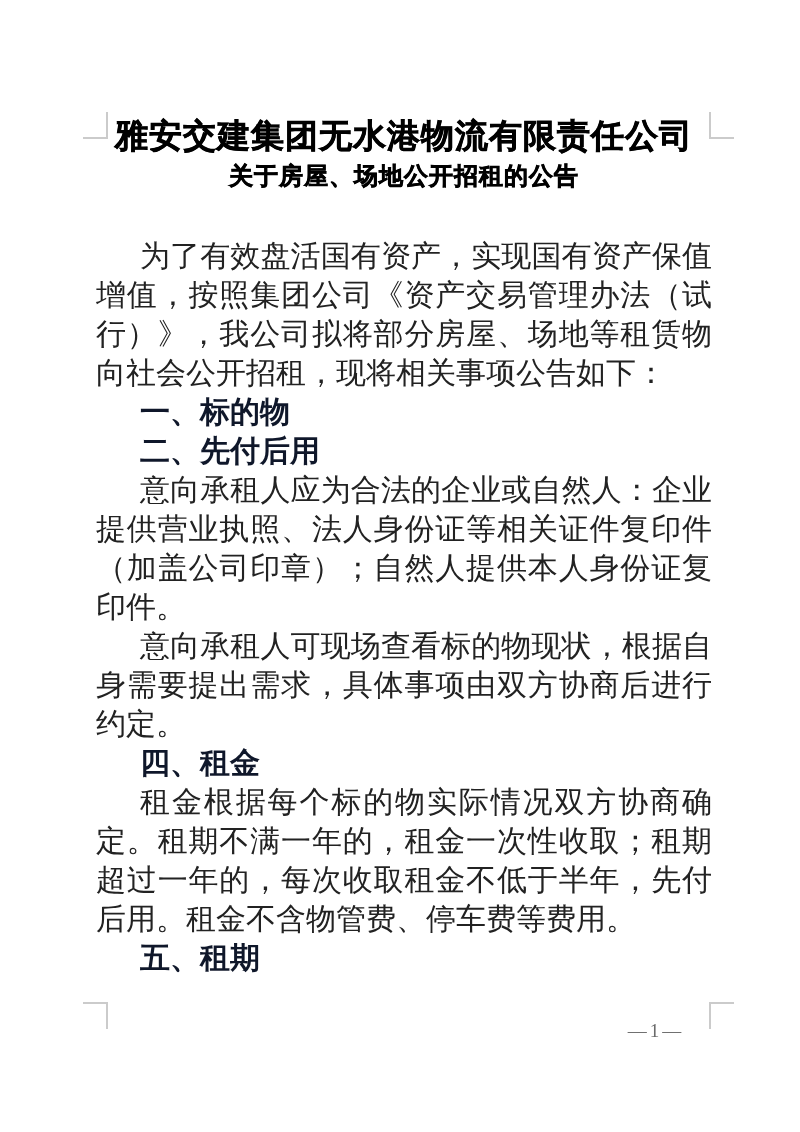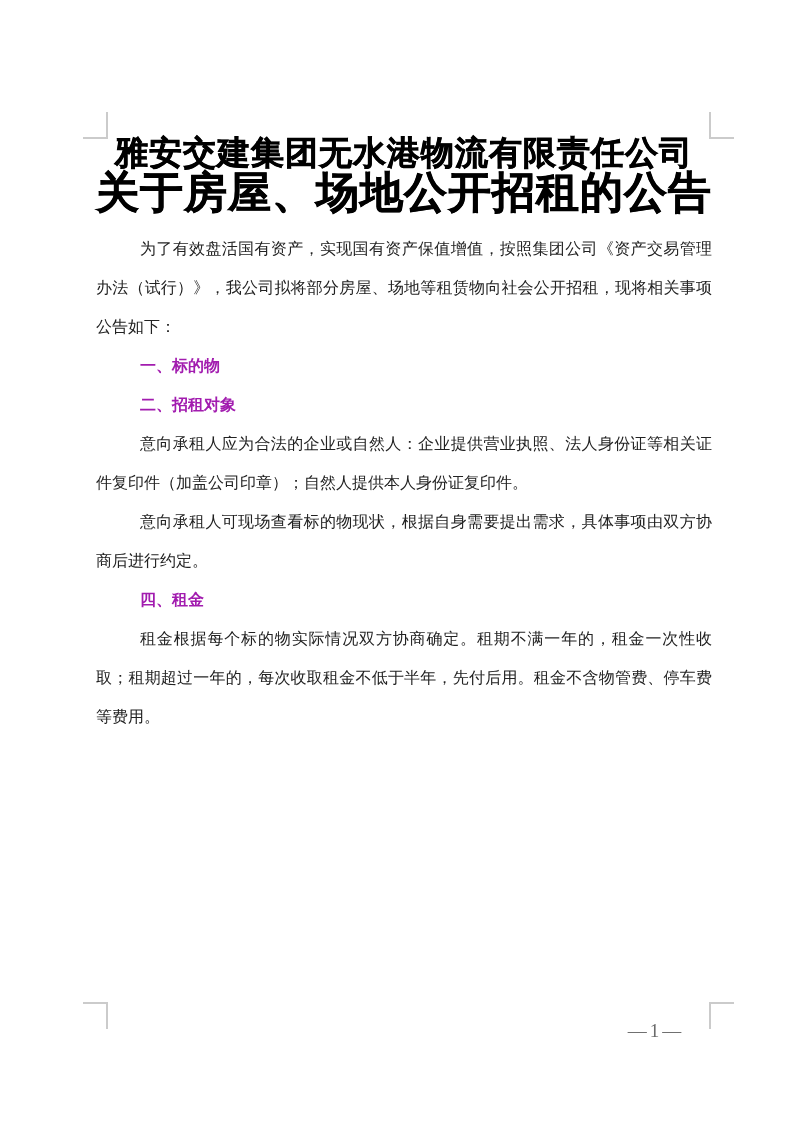--- a/index.html
+++ b/index.html
@@ -33,7 +33,7 @@
   .content {
     position: absolute;
     left: 96px;
-    top: 133px;
+    top: 116px;
     width: 616px;
     color: #1f1f1f;
   }

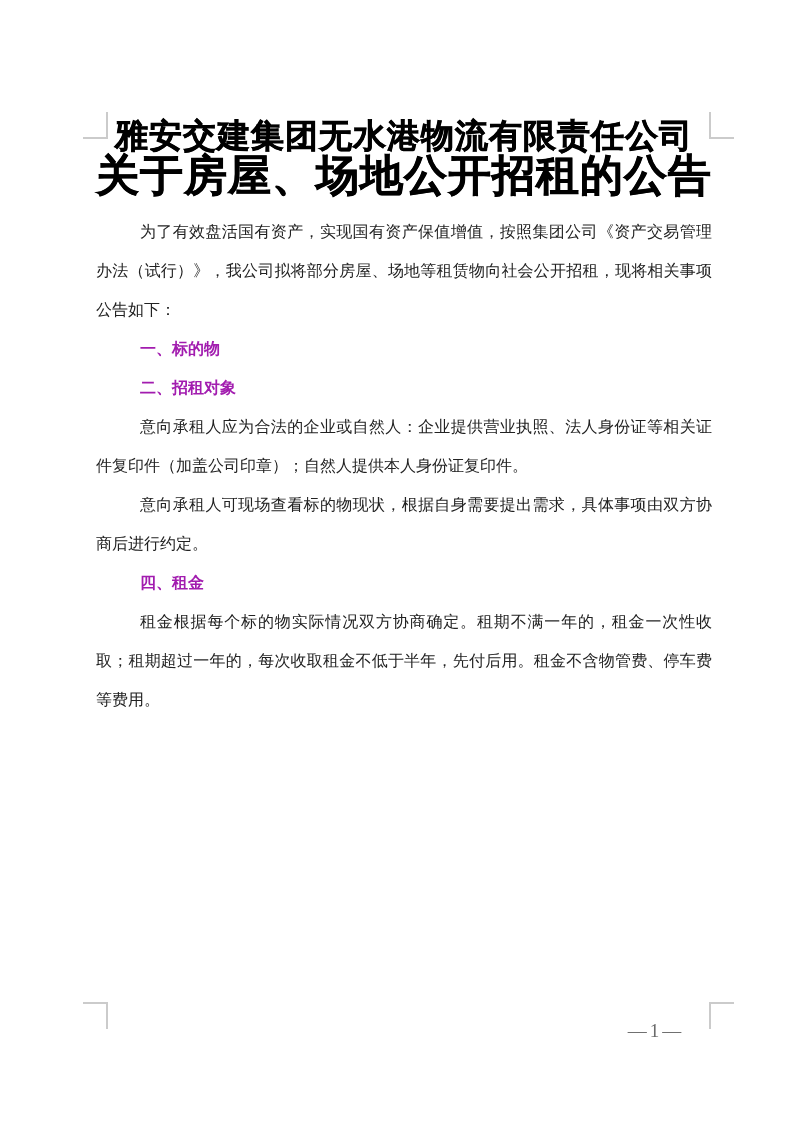--- a/index.html
+++ b/index.html
@@ -49,7 +49,7 @@
     letter-spacing: 1px;
   }
   .title-line-2 {
-    font-size: 43px;
+    font-size: 24px;
     line-height: 40px;
     letter-spacing: 1px;
   }

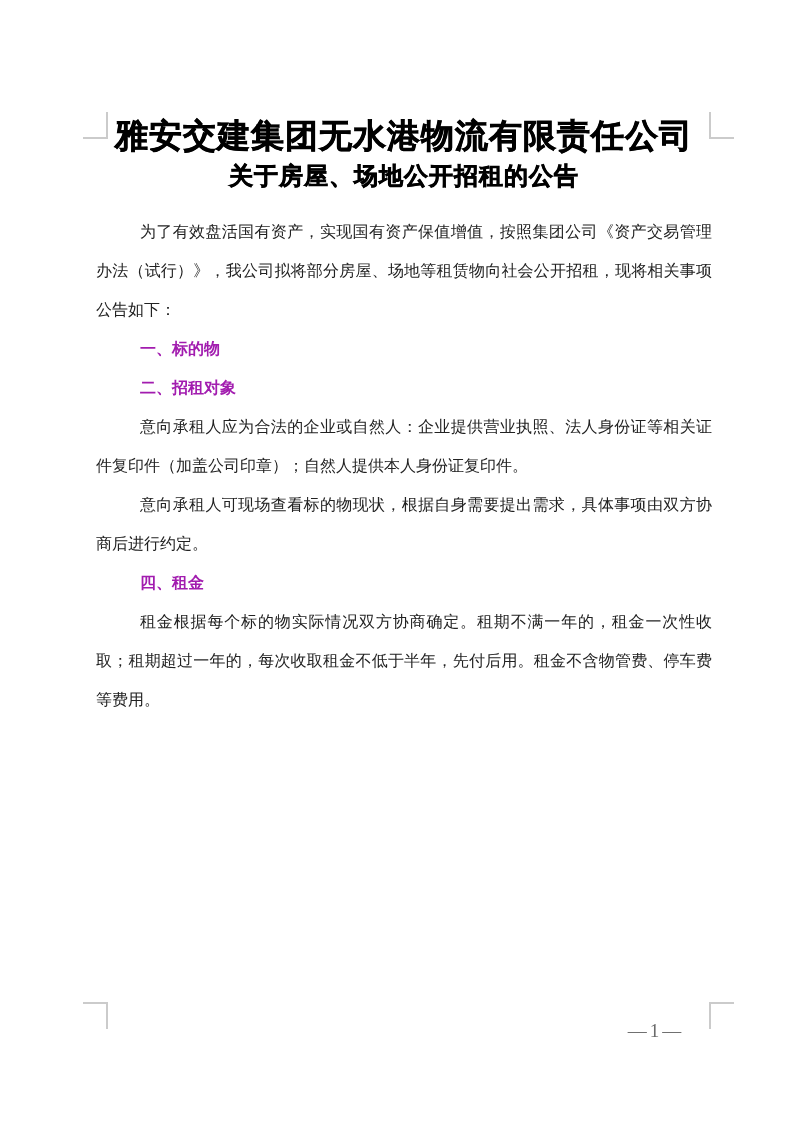--- a/index.html
+++ b/index.html
@@ -54,8 +54,8 @@
     letter-spacing: 1px;
   }
   .body-text {
-    margin-top: 16px;
-    font-size: 16px;
+    margin-top: 40px;
+    font-size: 30px;
     line-height: 39px;
   }
   .para {

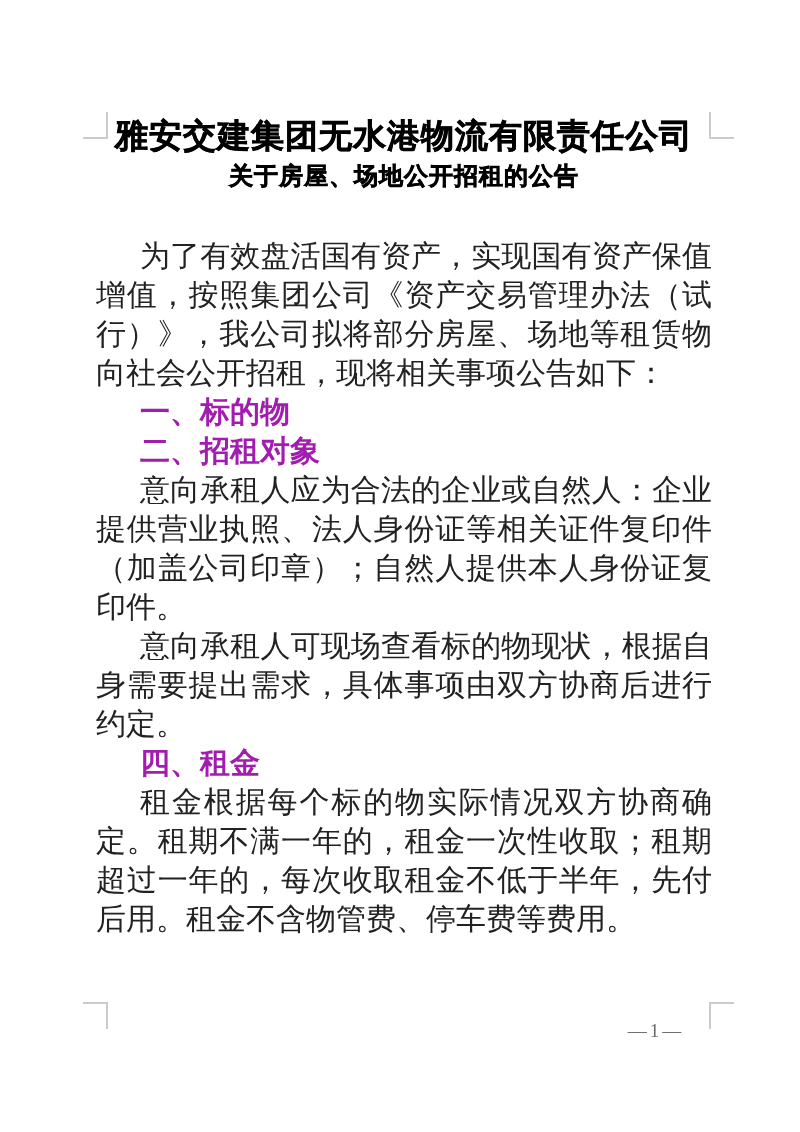--- a/index.html
+++ b/index.html
@@ -68,7 +68,7 @@
     margin: 0;
     text-indent: 44px;
     font-weight: bold;
-    color: #a21caf;
+    color: #0f172a;
     font-family: "Liberation Sans", "DejaVu Sans", sans-serif;
   }
   .page-number {

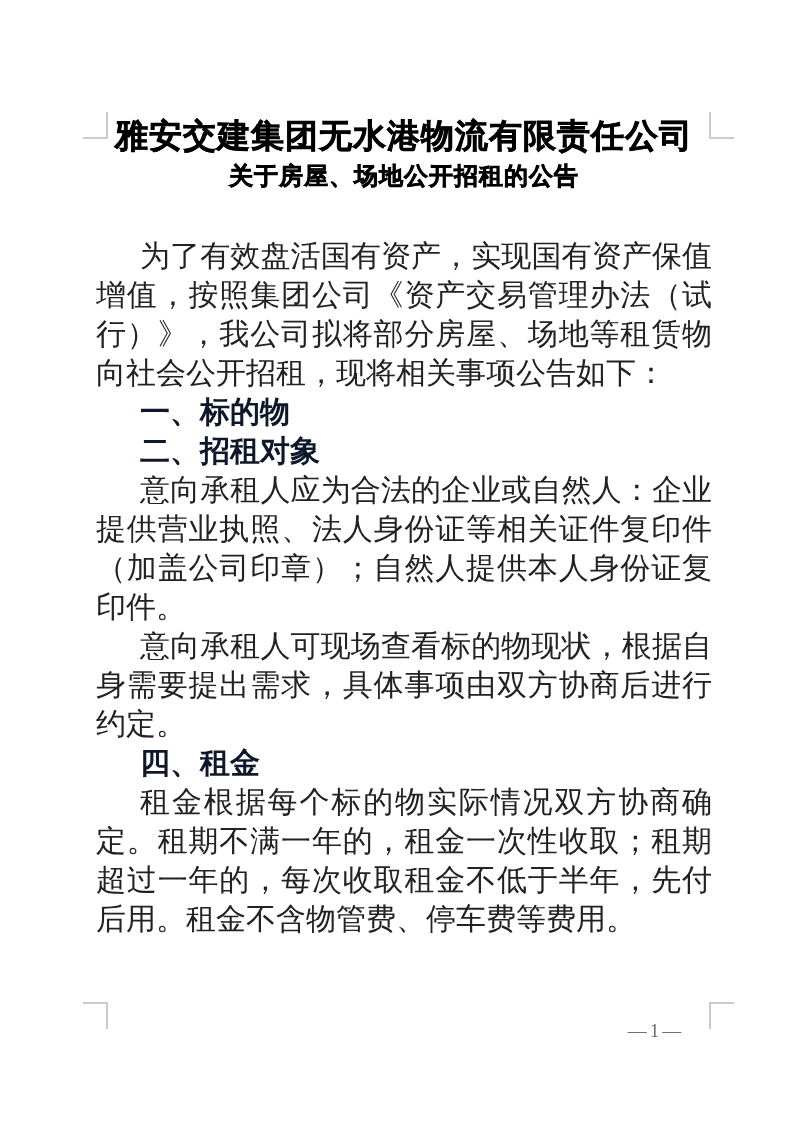--- a/index.html
+++ b/index.html
@@ -104,7 +104,7 @@
 
       <p class="para heading">一、标的物</p>
 
-      <p class="para heading">二、招租对象</p>
+      <p class="para heading">二、先付后用</p>
       <p class="para">意向承租人应为合法的企业或自然人：企业提供营业执照、法人身份证等相关证件复印件（加盖公司印章）；自然人提供本人身份证复印件。</p>
 
       <p class="para">意向承租人可现场查看标的物现状，根据自身需要提出需求，具体事项由双方协商后进行约定。</p>

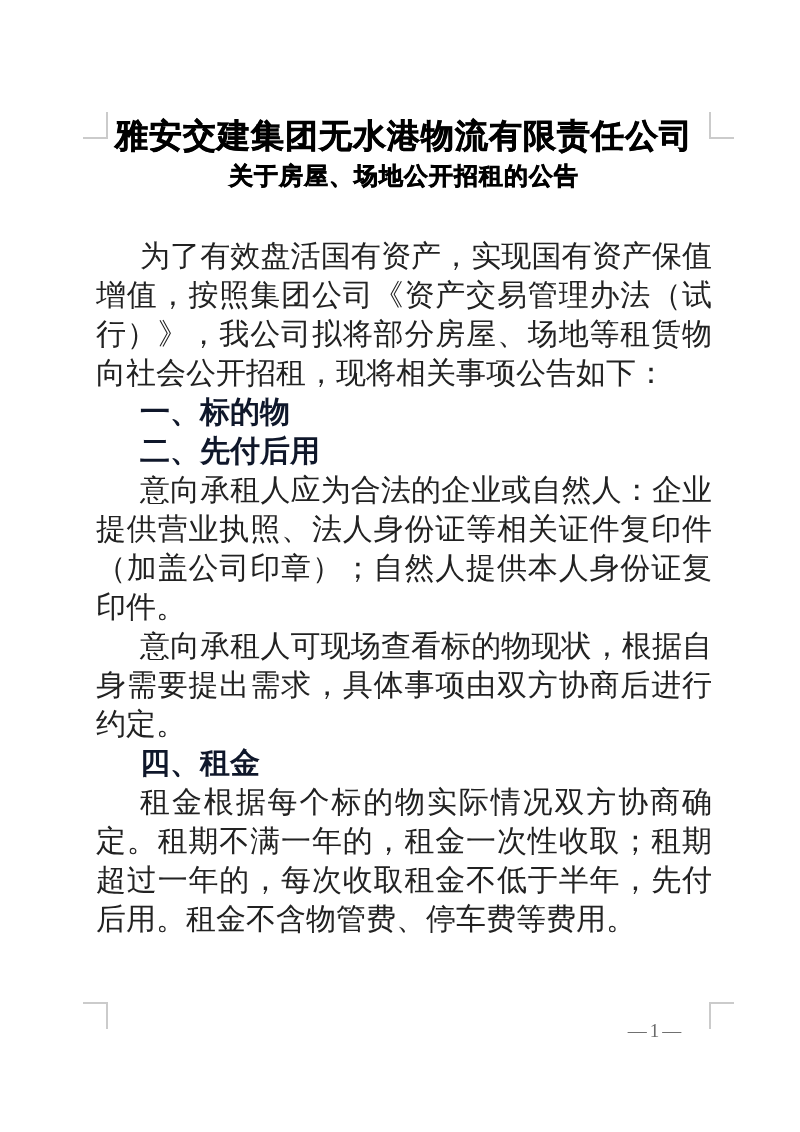--- a/index.html
+++ b/index.html
@@ -112,6 +112,7 @@
       <p class="para heading">四、租金</p>
       <p class="para">租金根据每个标的物实际情况双方协商确定。租期不满一年的，租金一次性收取；租期超过一年的，每次收取租金不低于半年，先付后用。租金不含物管费、停车费等费用。</p>
 
+      <p class="para heading">五、租期</p>
     </div>
   </div>
 

